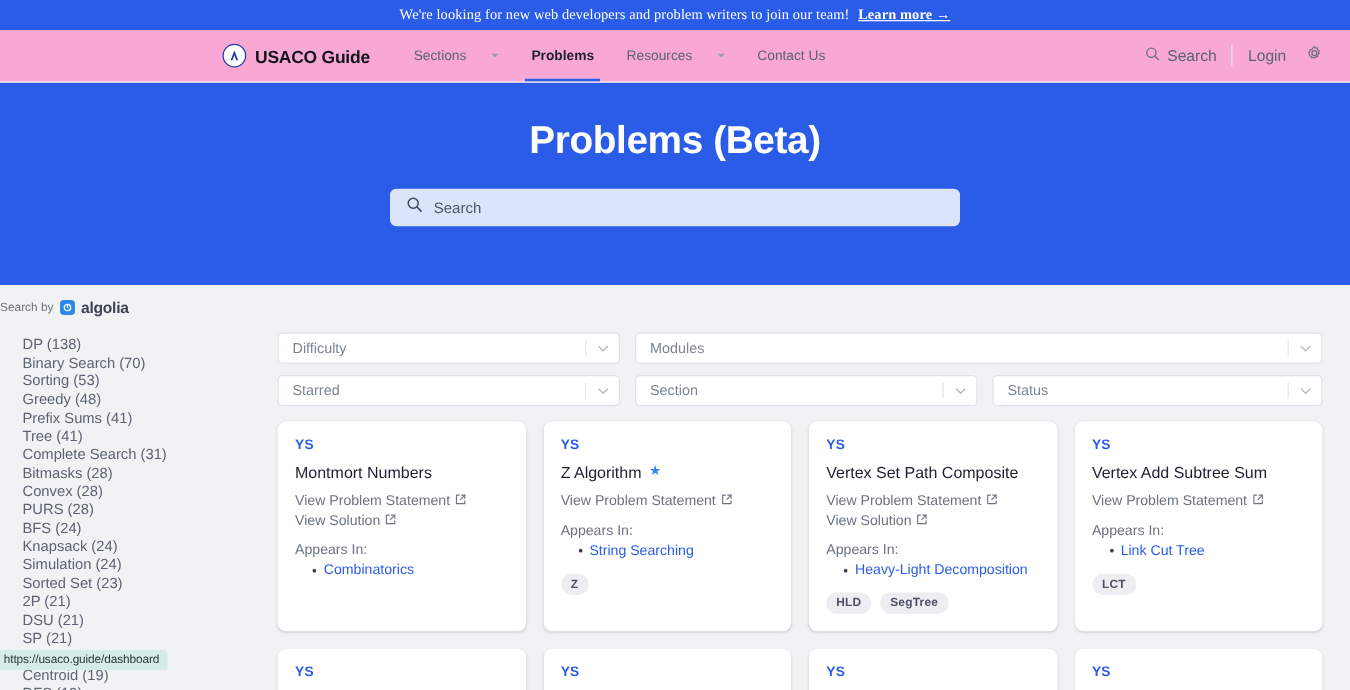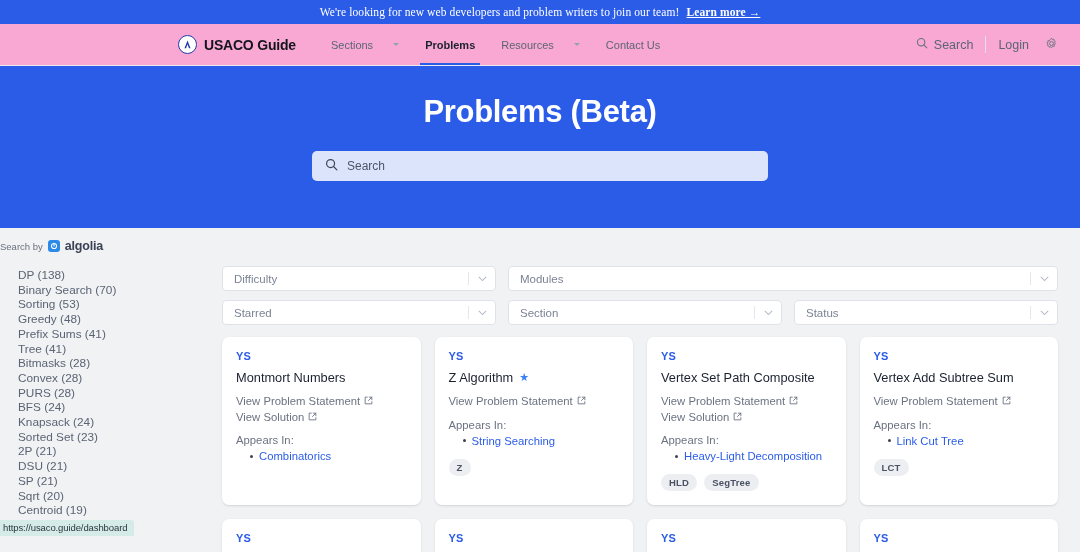--- a/index.html
+++ b/index.html
@@ -287,6 +287,7 @@
     <div class="side-item">Greedy (48)</div>
     <div class="side-item">Prefix Sums (41)</div>
     <div class="side-item">Tree (41)</div>
+    <div class="side-item">Complete Search (31)</div>
     <div class="side-item">Bitmasks (28)</div>
     <div class="side-item">Convex (28)</div>
     <div class="side-item">PURS (28)</div>

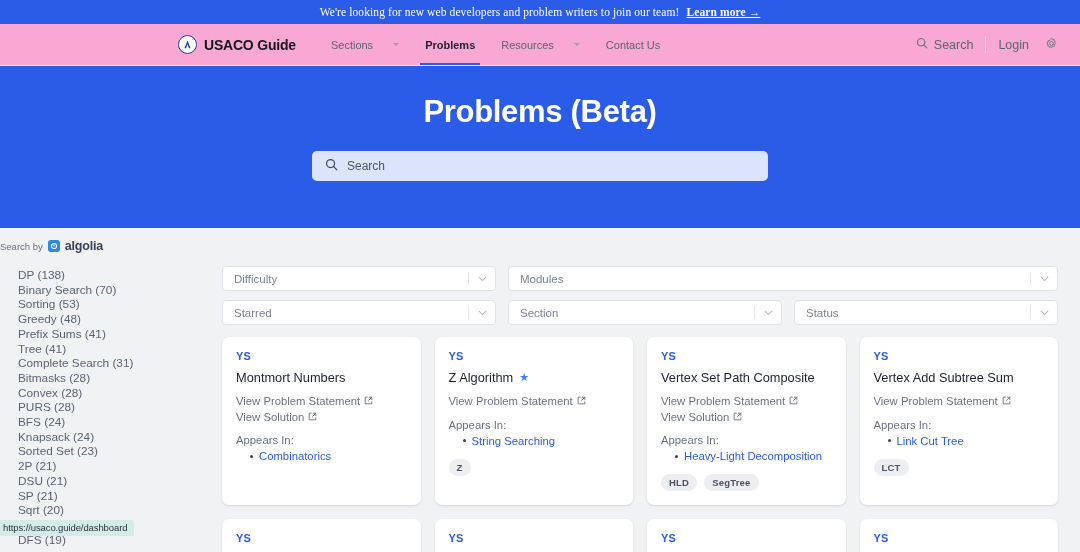--- a/index.html
+++ b/index.html
@@ -293,6 +293,7 @@
     <div class="side-item">PURS (28)</div>
     <div class="side-item">BFS (24)</div>
     <div class="side-item">Knapsack (24)</div>
+    <div class="side-item">Simulation (24)</div>
     <div class="side-item">Sorted Set (23)</div>
     <div class="side-item">2P (21)</div>
     <div class="side-item">DSU (21)</div>

